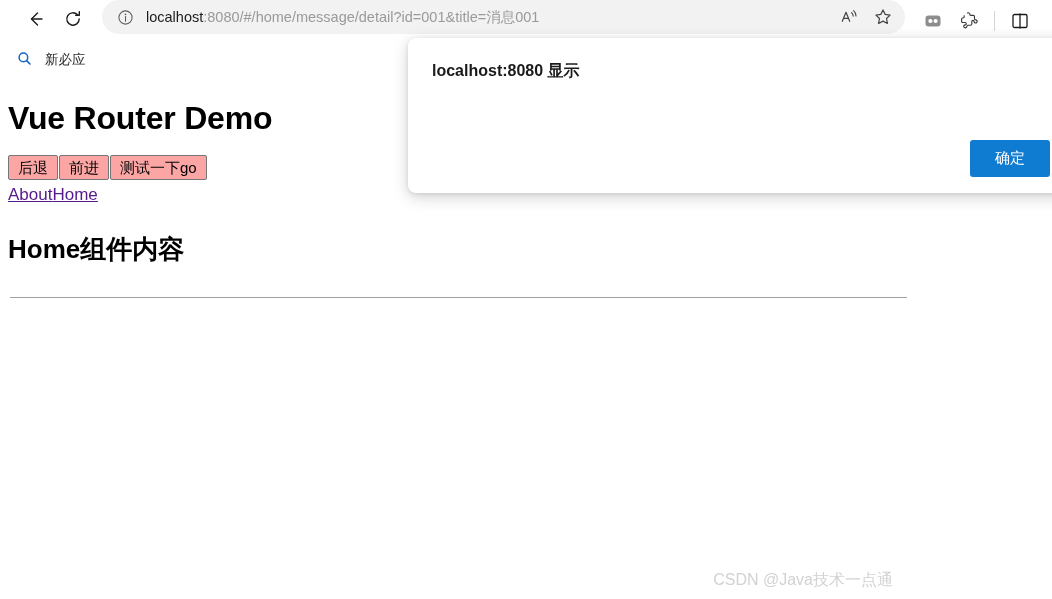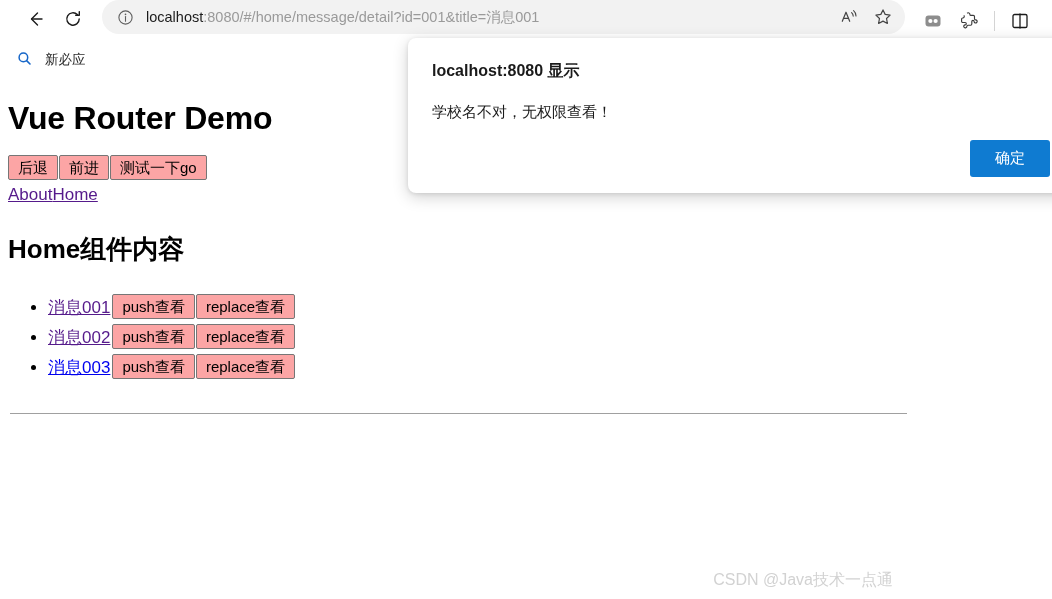--- a/index.html
+++ b/index.html
@@ -368,7 +368,6 @@
 
 <div class="dialog">
   <div class="dialog-title">localhost:8080 显示</div>
-  <div class="dialog-message">学校名不对，无权限查看！</div>
   <div class="dialog-actions">
     <button class="primary-btn">确定</button>
   </div>

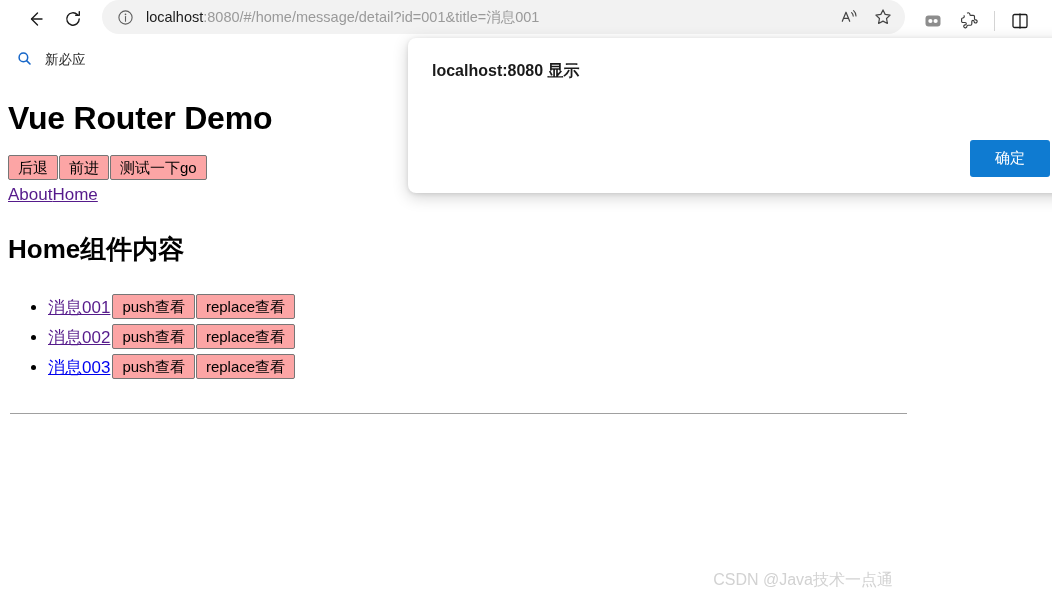--- a/index.html
+++ b/index.html
@@ -353,11 +353,6 @@
   <h2 class="section-title">Home组件内容</h2>
 
 
-  <ul class="msg-list">
-    <li><a class="visited-link">消息001</a><button class="plain-btn">push查看</button><button class="plain-btn">replace查看</button></li>
-    <li><a class="visited-link">消息002</a><button class="plain-btn">push查看</button><button class="plain-btn">replace查看</button></li>
-    <li><a class="unvisited-link">消息003</a><button class="plain-btn">push查看</button><button class="plain-btn">replace查看</button></li>
-  </ul>
 
   <hr class="divider">
 

